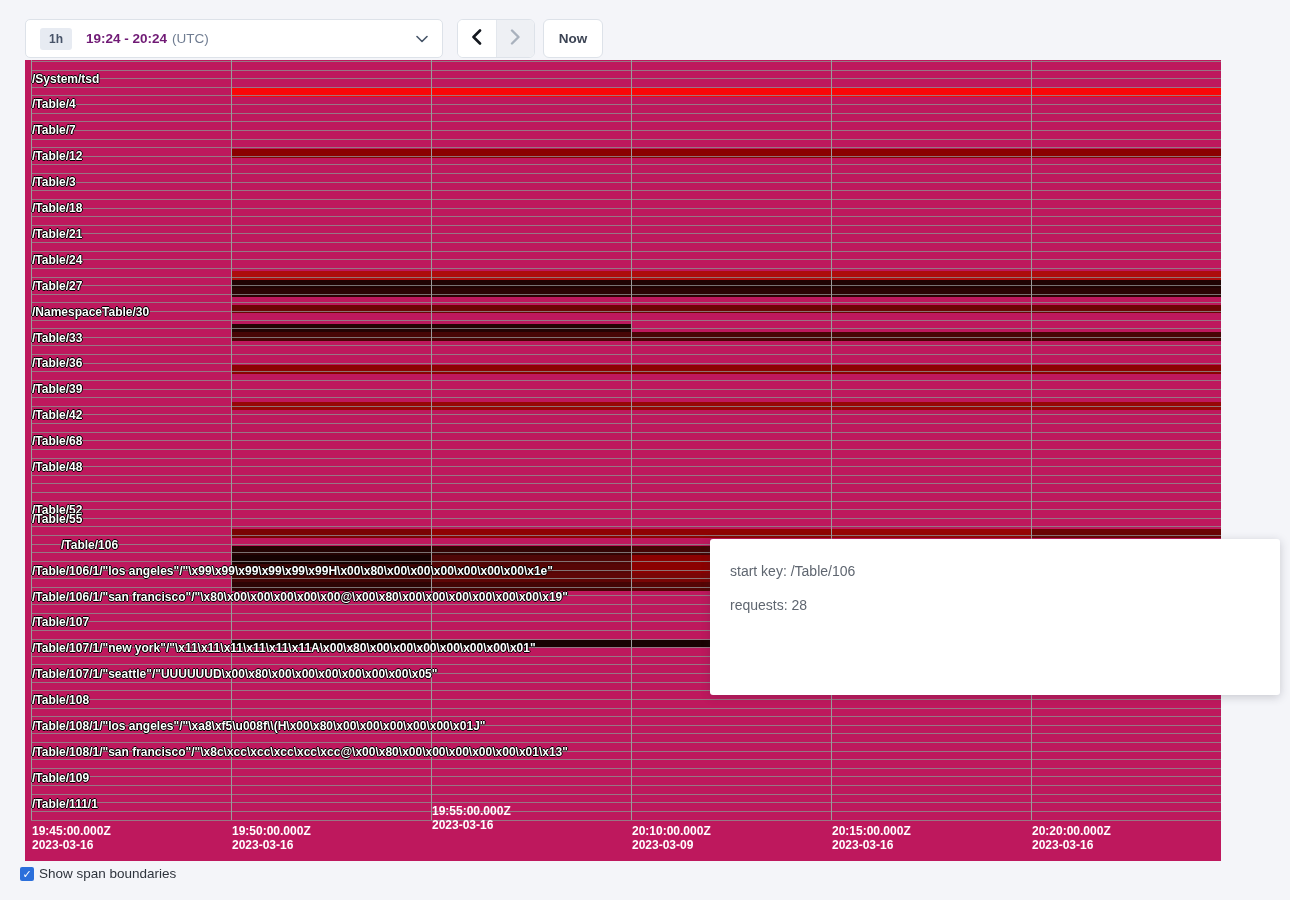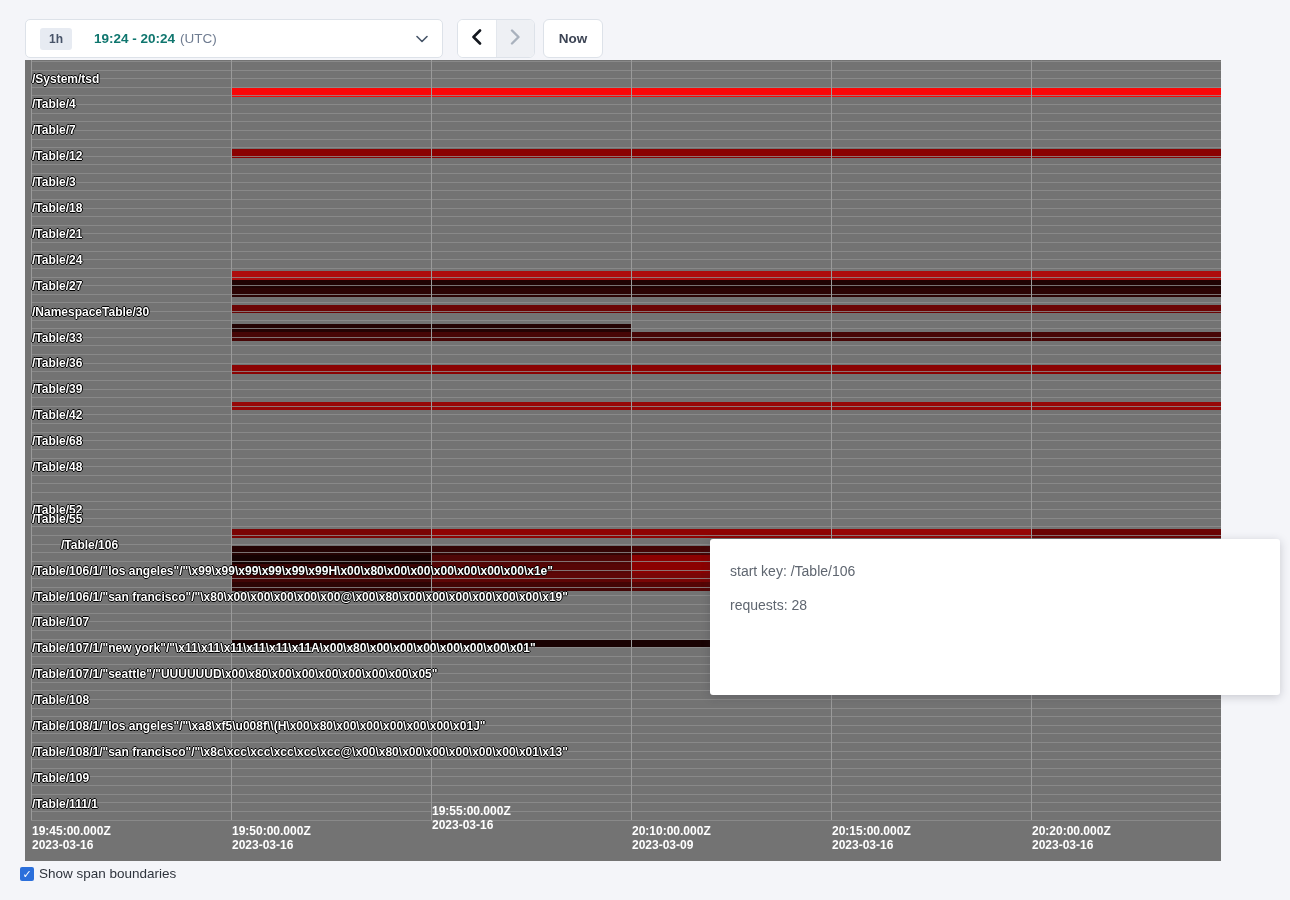--- a/index.html
+++ b/index.html
@@ -20,7 +20,7 @@
     background:#e7ebf2; color:#475368; font-weight:700; font-size:12px;
     border-radius:3px; padding:4px 9px; margin-right:14px;
   }
-  .range-text { font-size:13.5px; font-weight:700; color:#0f766e;margin-left:8px; }
+  .range-text { font-size:13.5px; font-weight:700; color:#701a75; }
   .range-tz { font-size:13.5px; color:#6f7c91; margin-left:5px; font-weight:400; }
   .select-caret { margin-left:auto; display:flex; align-items:center; color:#475569; }
   .nav-group {

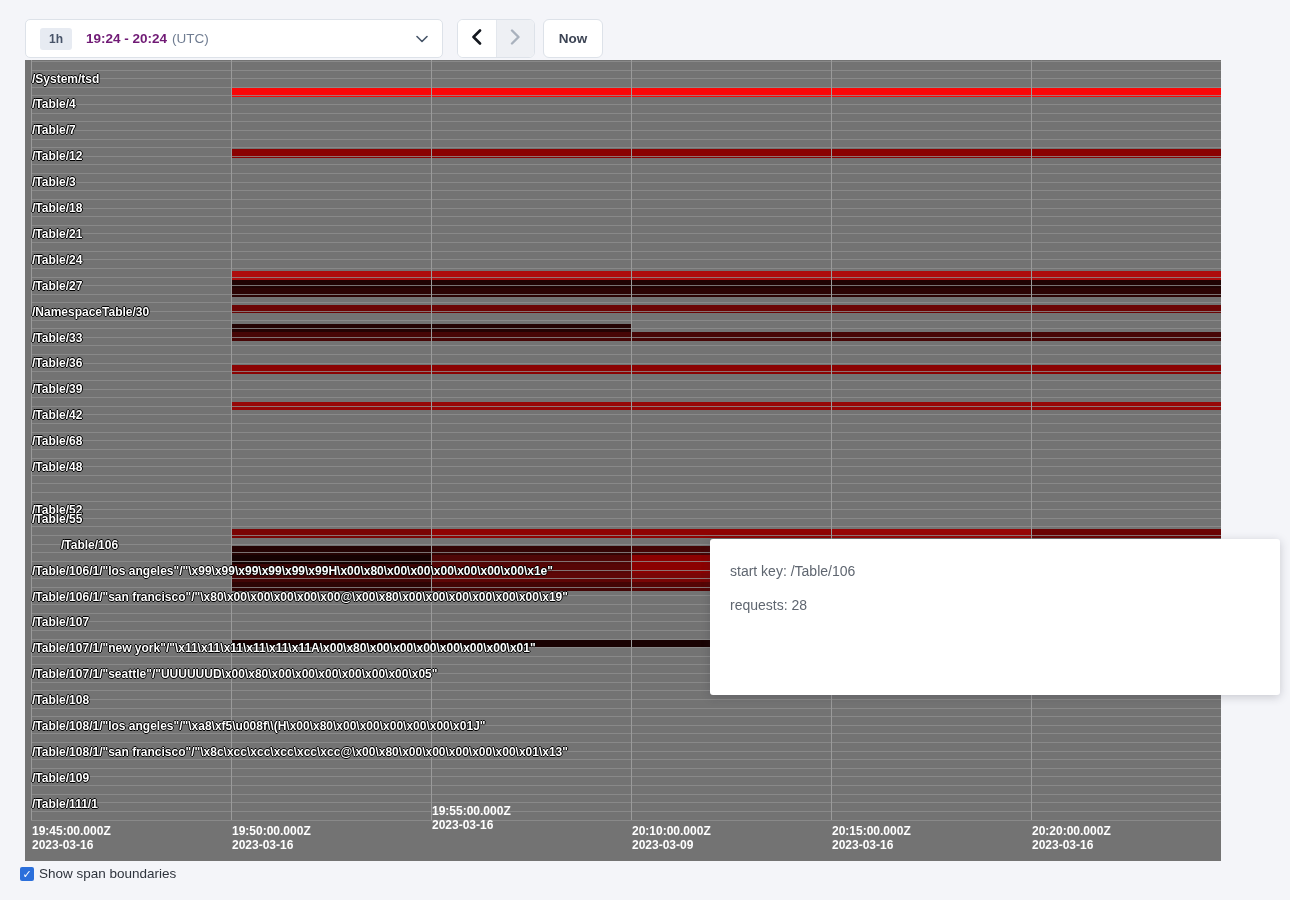--- a/index.html
+++ b/index.html
@@ -43,7 +43,7 @@
   
   .kv-canvas {
     position:absolute; left:25px; top:60px; width:1196px; height:801px;
-    background:#737373; overflow:hidden; cursor:crosshair;
+    background:#be185d; overflow:hidden; cursor:crosshair;
   }
   .kv-hline { position:absolute; height:1px; background:#8f8f8f; opacity:.8; left:6px; width:1190px; }
   .kv-vline { position:absolute; width:1px; background:#9a9a9a; top:0; height:760px; }

